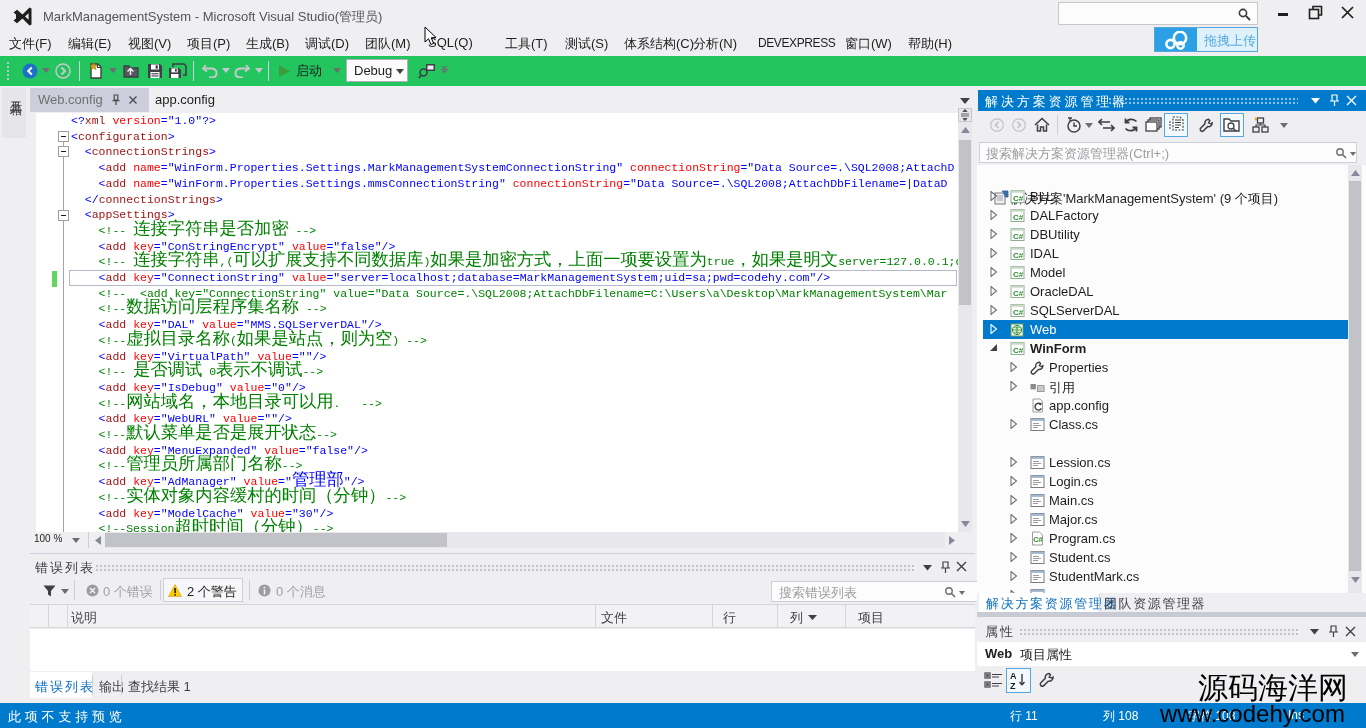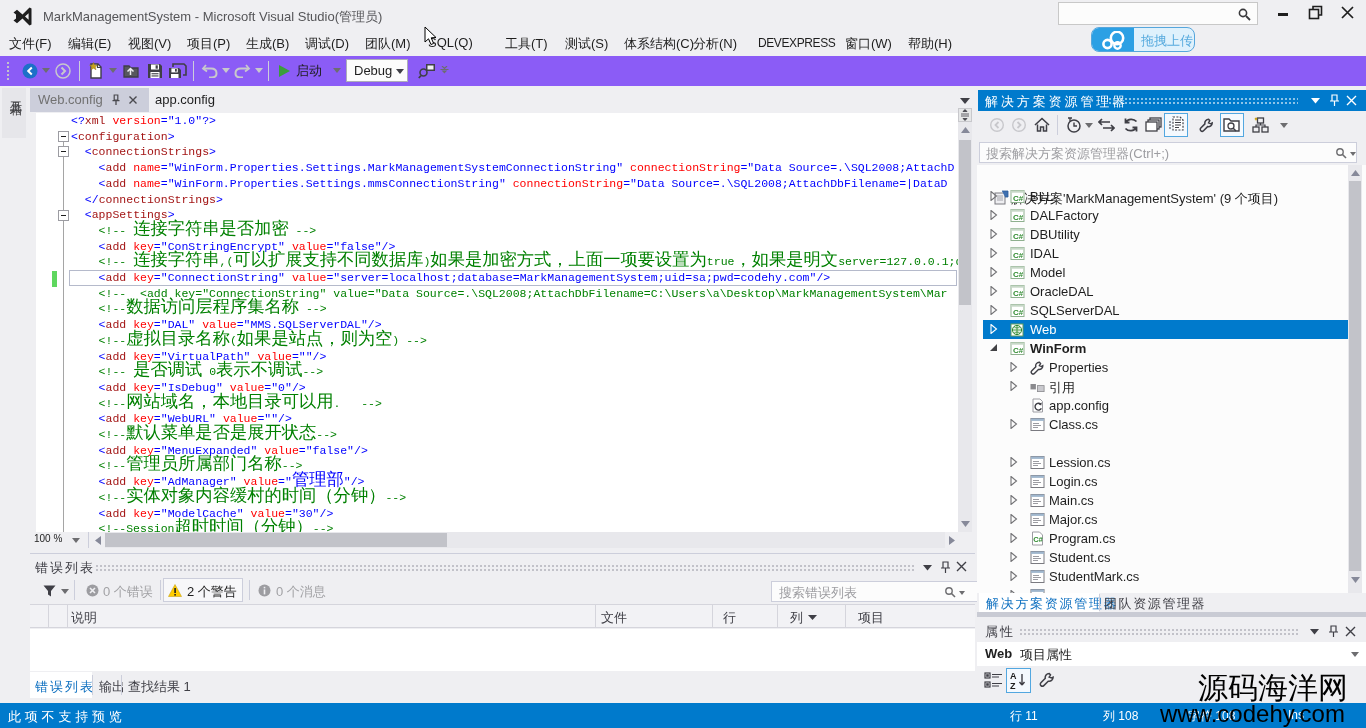--- a/index.html
+++ b/index.html
@@ -70,7 +70,7 @@
     </svg>
 </div>
 
-<div class="abs" style="left:1091px;top:27px;width:104px;height:25px;border:1px solid #56A6DC;border-radius:8px;background:#DFF1FC;overflow:hidden;z-index:50;">
+<div class="abs" style="left:1154px;top:27px;width:104px;height:25px;border:1px solid #56A6DC;border-radius:0;background:#DFF1FC;overflow:hidden;z-index:50;">
   <div class="abs" style="left:0;top:0;width:42px;height:25px;background:#2CA0E4;"></div>
   <svg class="abs" style="left:9px;top:3px" width="25" height="19" viewBox="0 0 25 19">
     <circle cx="16" cy="7" r="6.2" fill="none" stroke="#fff" stroke-width="2.6"></circle>

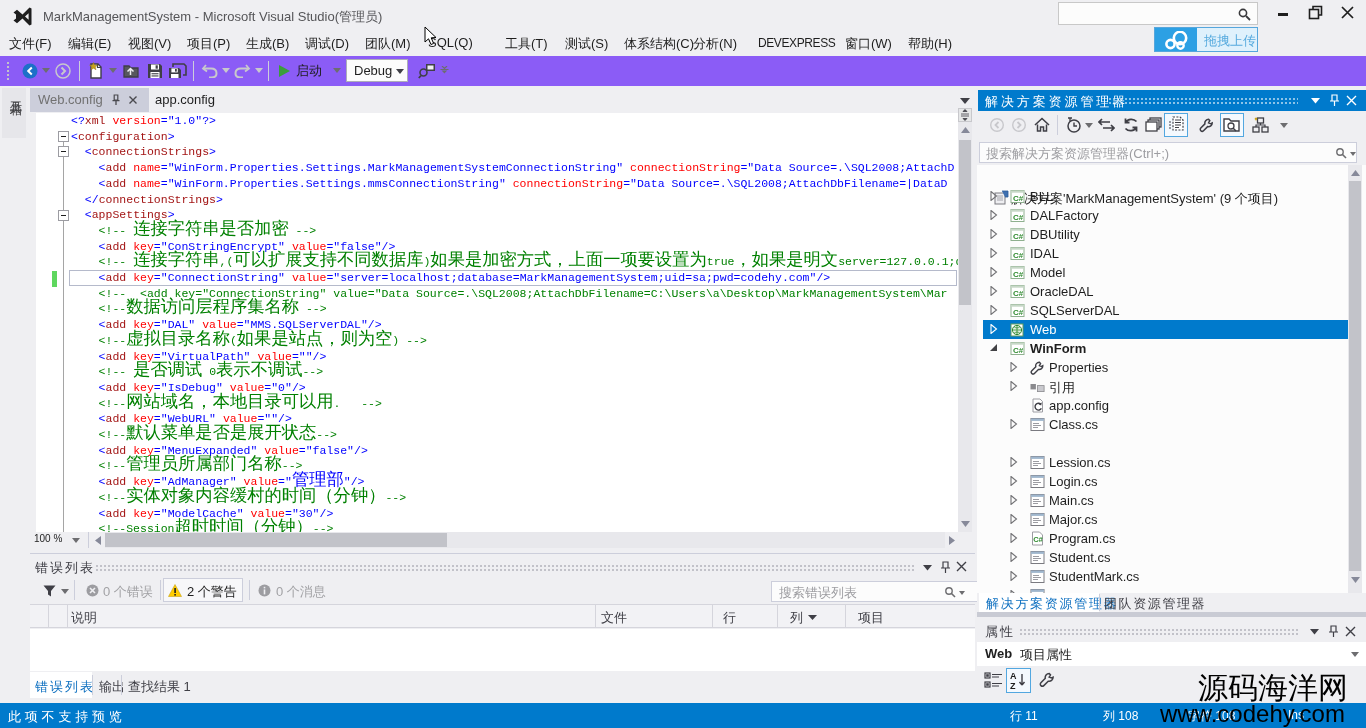--- a/index.html
+++ b/index.html
@@ -102,7 +102,7 @@
   <path d="M1 1 L1 16 L4.5 12.8 L7 18.5 L9.6 17.4 L7.2 11.8 L12 11.5 Z" fill="#fff" stroke="#000" stroke-width="1"></path>
 </svg>
 
-<div class="abs" id="toolbar" style="left:0;top:56px;width:1366px;height:30px;background:#8b5cf6;">
+<div class="abs" id="toolbar" style="left:0;top:56px;width:1366px;height:30px;background:#22c55e;">
   
   <div class="abs dots" style="left:6px;top:4px;width:5px;height:22px;"></div>
   

